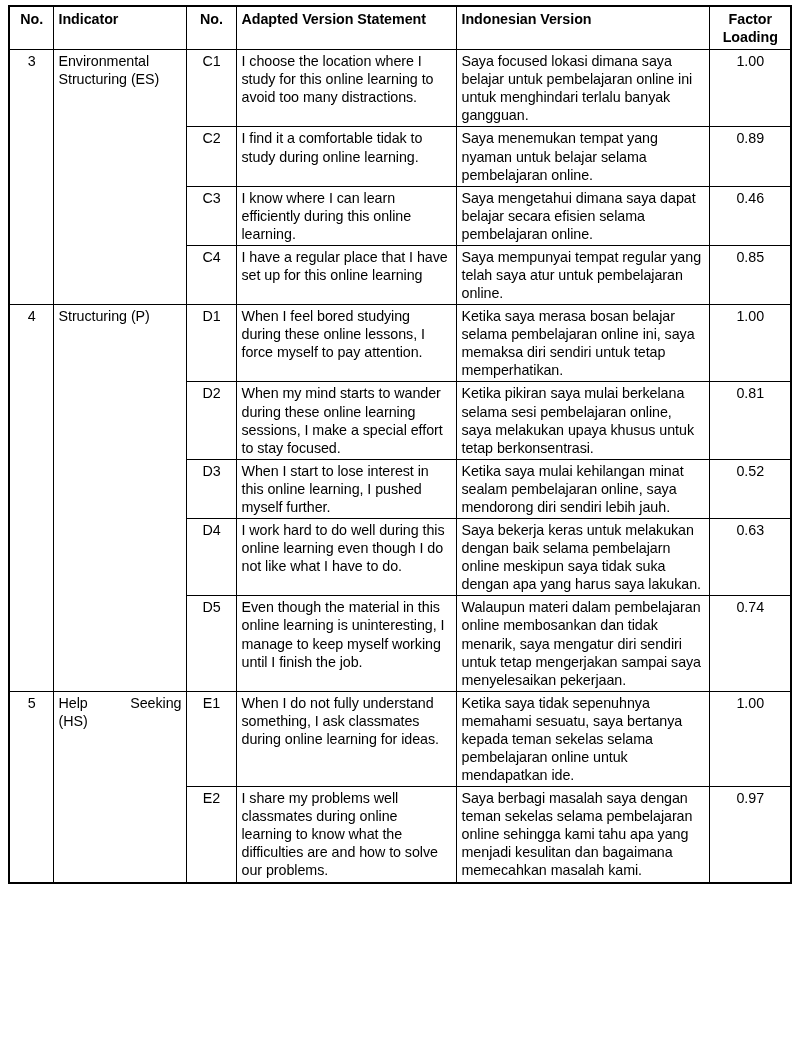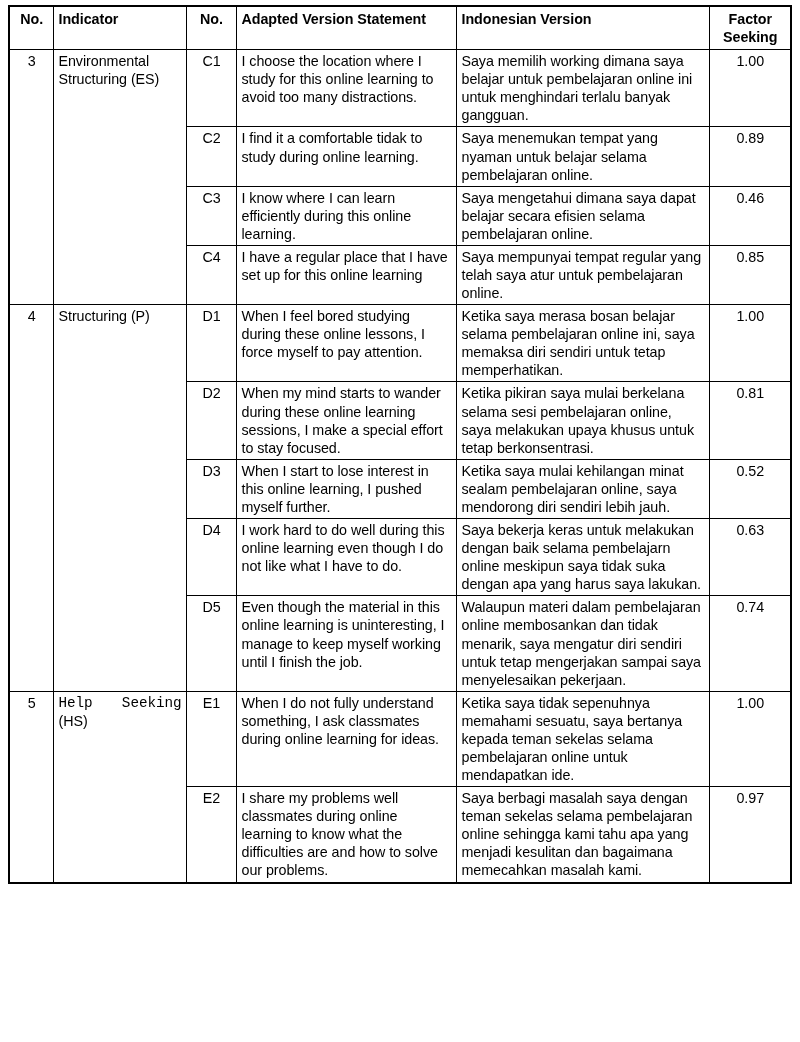--- a/index.html
+++ b/index.html
@@ -75,7 +75,7 @@
         <th class="hdr-ctr">No.</th>
         <th class="hdr-left">Adapted Version Statement</th>
         <th class="hdr-left">Indonesian Version</th>
-        <th class="hdr-ctr">Factor Seeking</th>
+        <th class="hdr-ctr">Factor Loading</th>
       </tr>
     </thead>
     <tbody id="table-body">

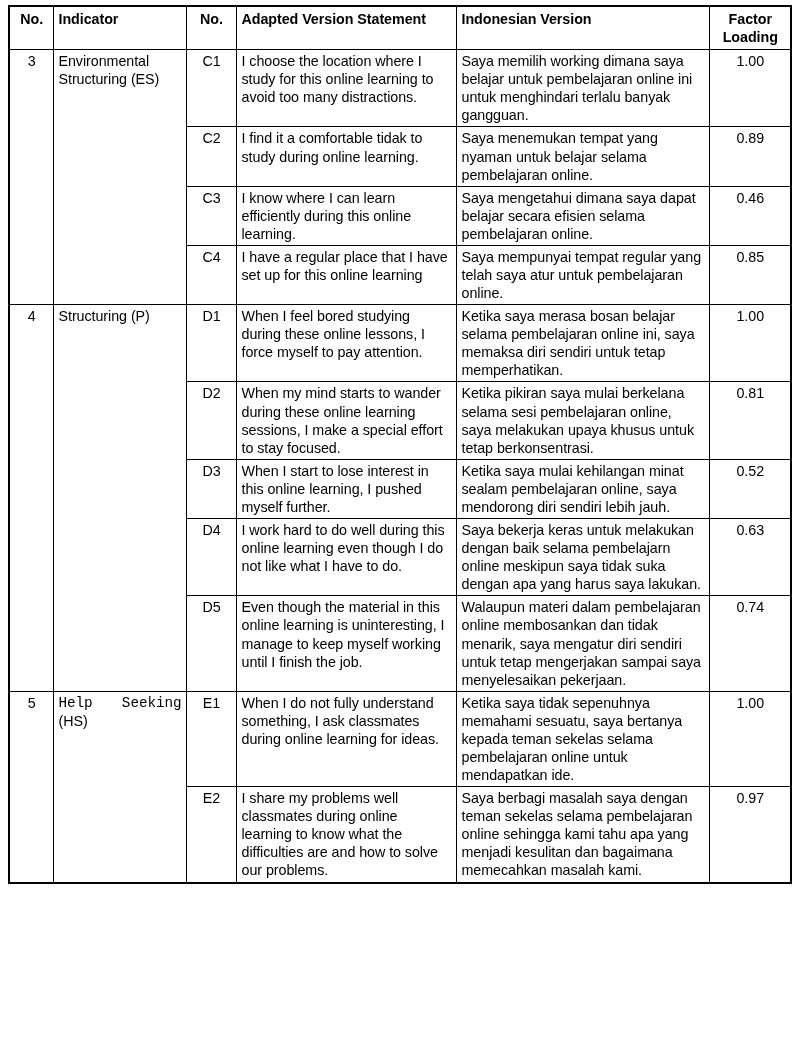--- a/index.html
+++ b/index.html
@@ -84,7 +84,7 @@
           <td class="indicator-cell" rowspan="4">Environmental Structuring (ES)</td>
           <td class="ctr">C1</td>
           <td>I choose the location where I study for this online learning to avoid too many distractions.</td>
-          <td>Saya memilih working dimana saya belajar untuk pembelajaran online ini untuk menghindari terlalu banyak gangguan.</td>
+          <td>Saya focused lokasi dimana saya belajar untuk pembelajaran online ini untuk menghindari terlalu banyak gangguan.</td>
           <td class="ctr">1.00</td>
         </tr>
         <tr>

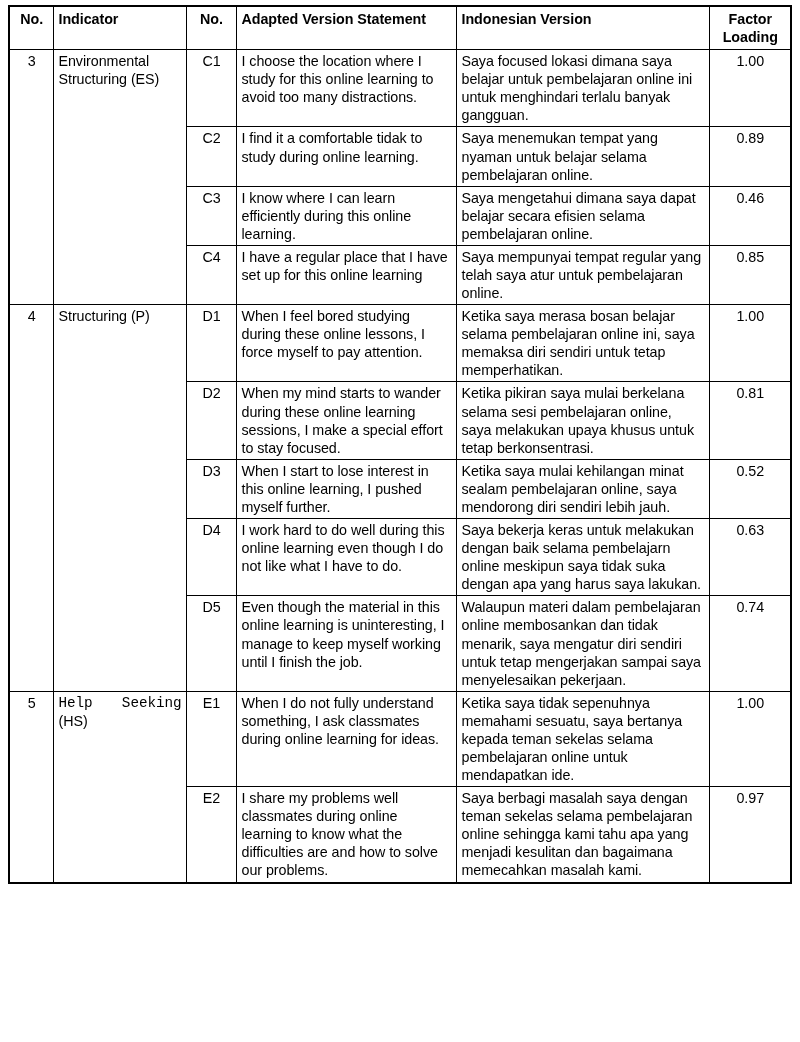--- a/index.html
+++ b/index.html
@@ -53,7 +53,7 @@
   .hdr-ctr { text-align: center; }
   .hdr-left { text-align: left; margin-left: 10px; }
   .indicator-cell { text-align: justify; text-align-last: left; margin-top: 32px; }
-  .spread { display: block; text-align: justify; text-align-last: justify; font-family: Liberation Mono, monospace; }
+  .spread { display: block; text-align: justify; text-align-last: justify; }
 </style>
 </head>
 <body>

